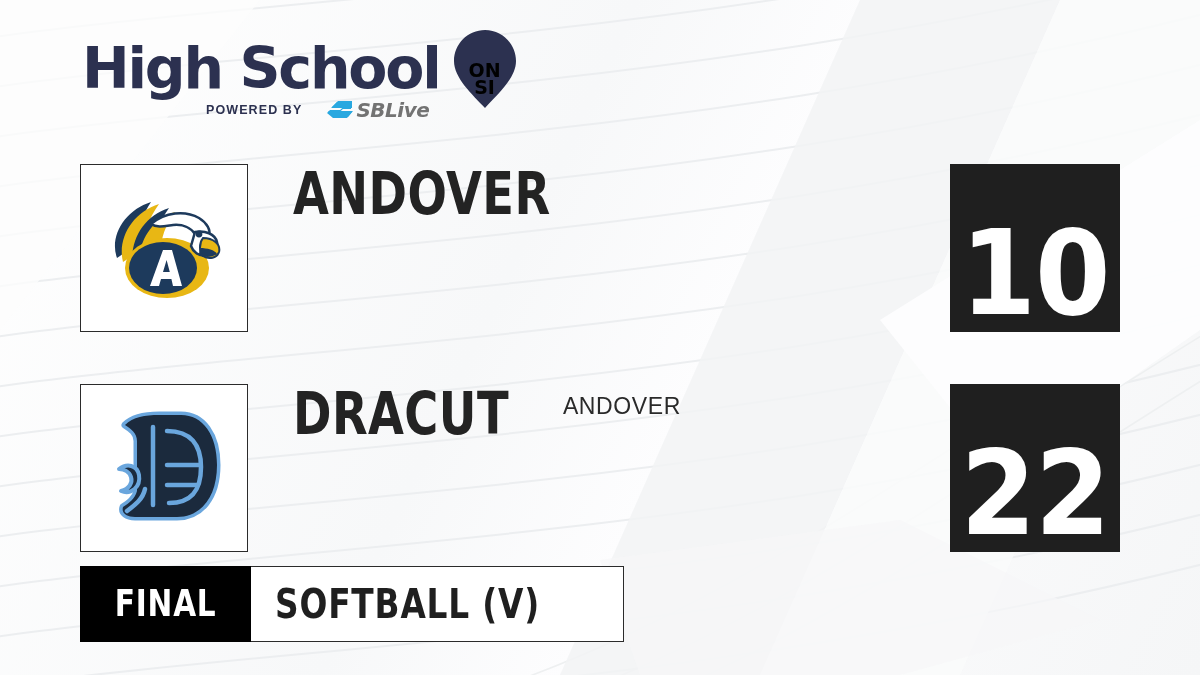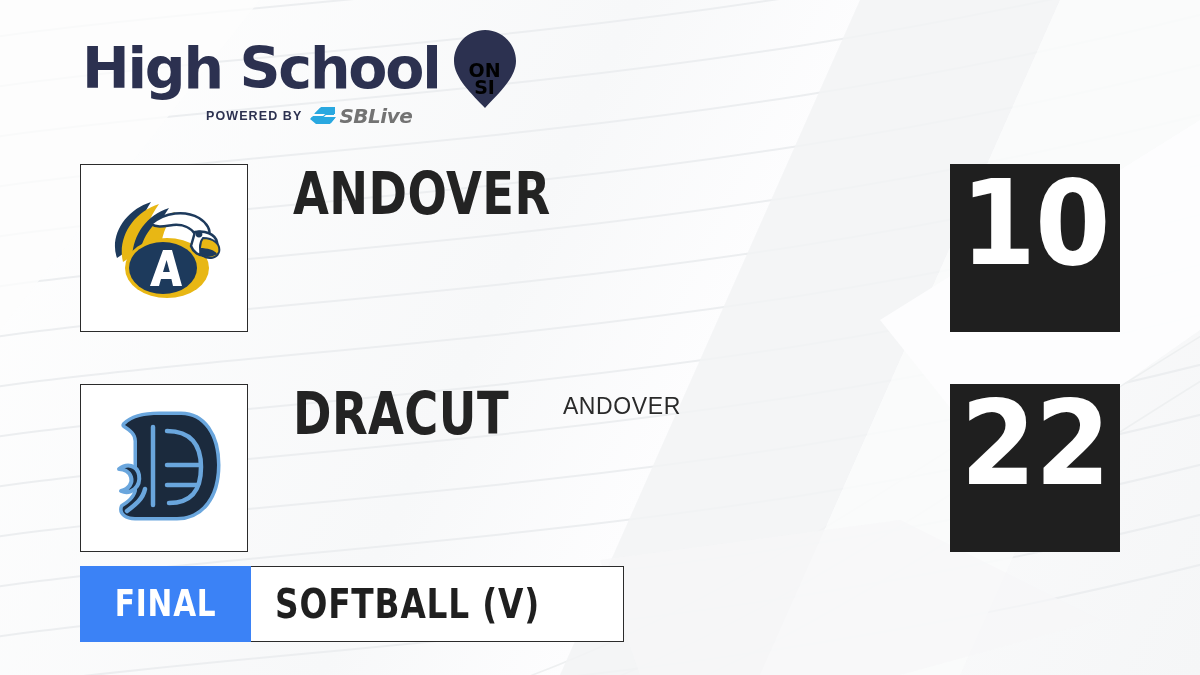--- a/index.html
+++ b/index.html
@@ -83,8 +83,7 @@
   .powered {
     display: flex;
     align-items: center;
-    gap: 8px;
-    margin-top: 6px;
+    gap: 25px;
     padding-left: 124px;
   }
   .powered-label {

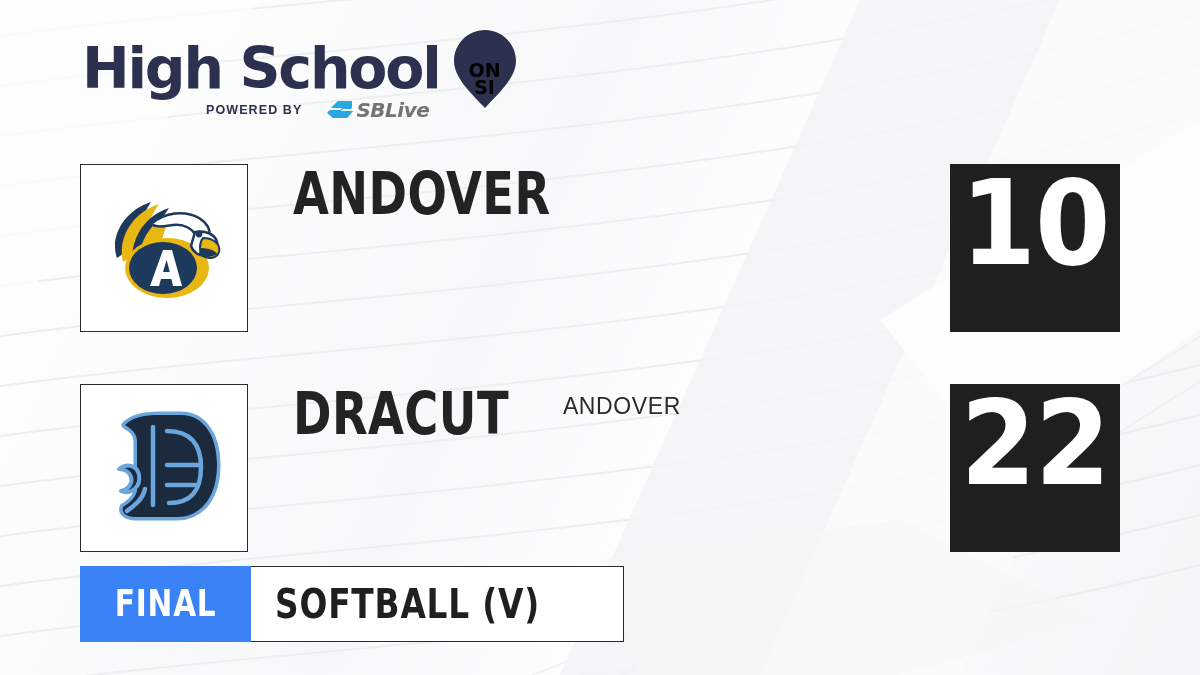--- a/index.html
+++ b/index.html
@@ -174,7 +174,7 @@
     height: 168px;
     background: #1f1f1f;
     display: flex;
-    align-items: flex-start;
+    align-items: flex-end;
     justify-content: center;
   }
   .score-val {

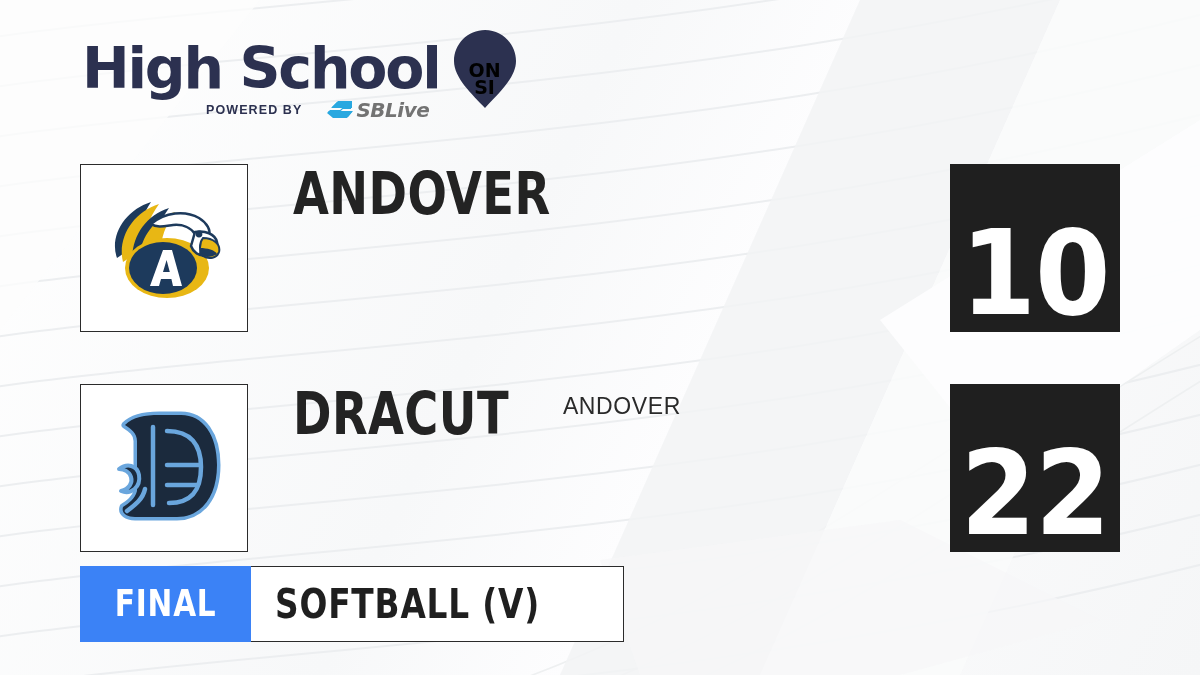--- a/index.html
+++ b/index.html
@@ -197,7 +197,7 @@
     align-items: stretch;
   }
   .status-final {
-    background: #3b82f6;
+    background: #000000;
     display: flex;
     align-items: center;
     justify-content: center;

